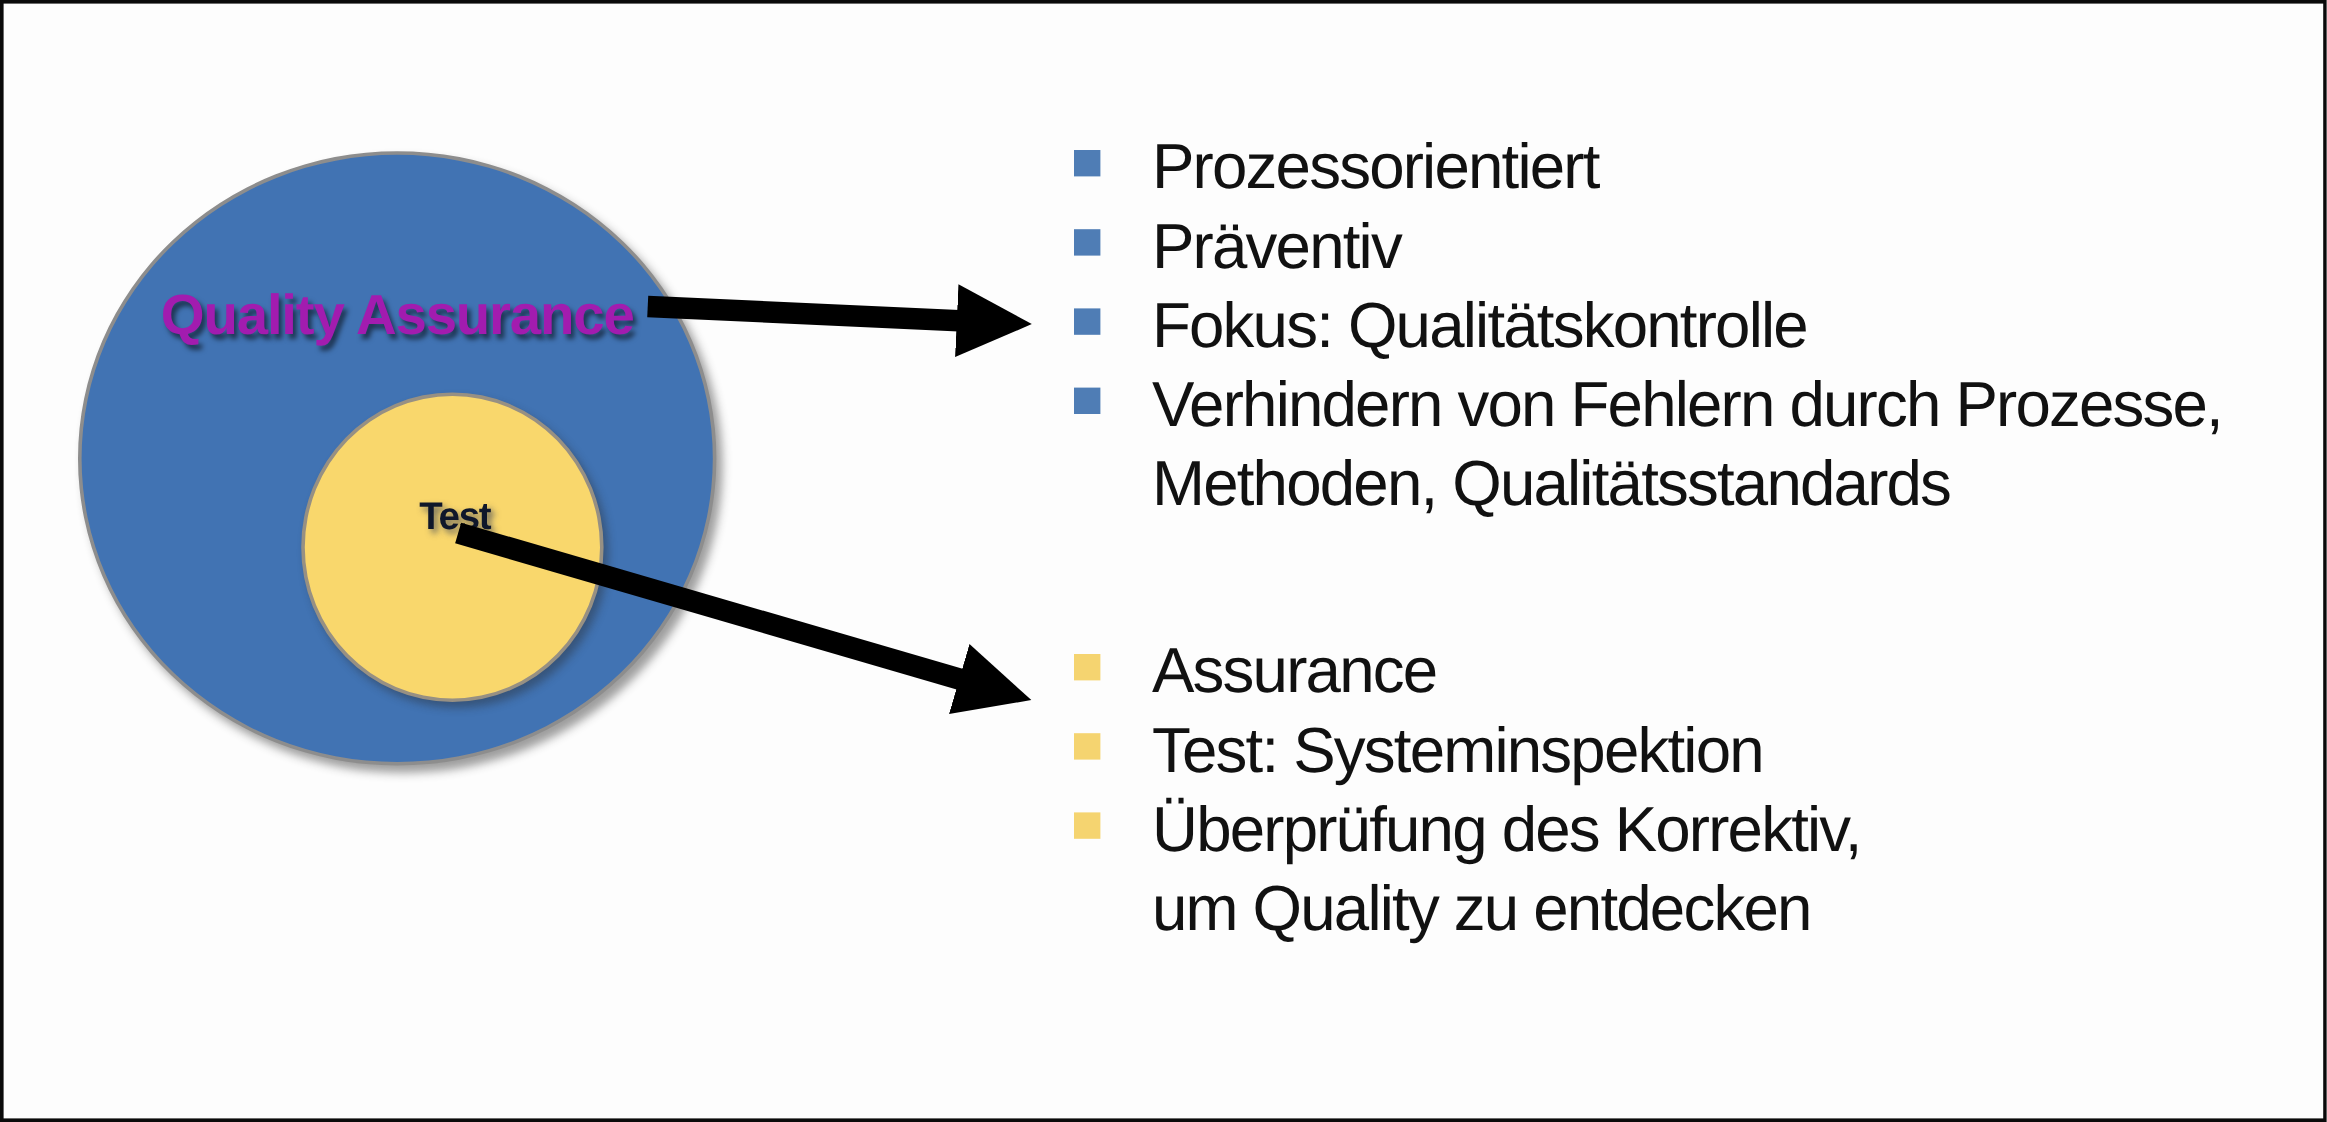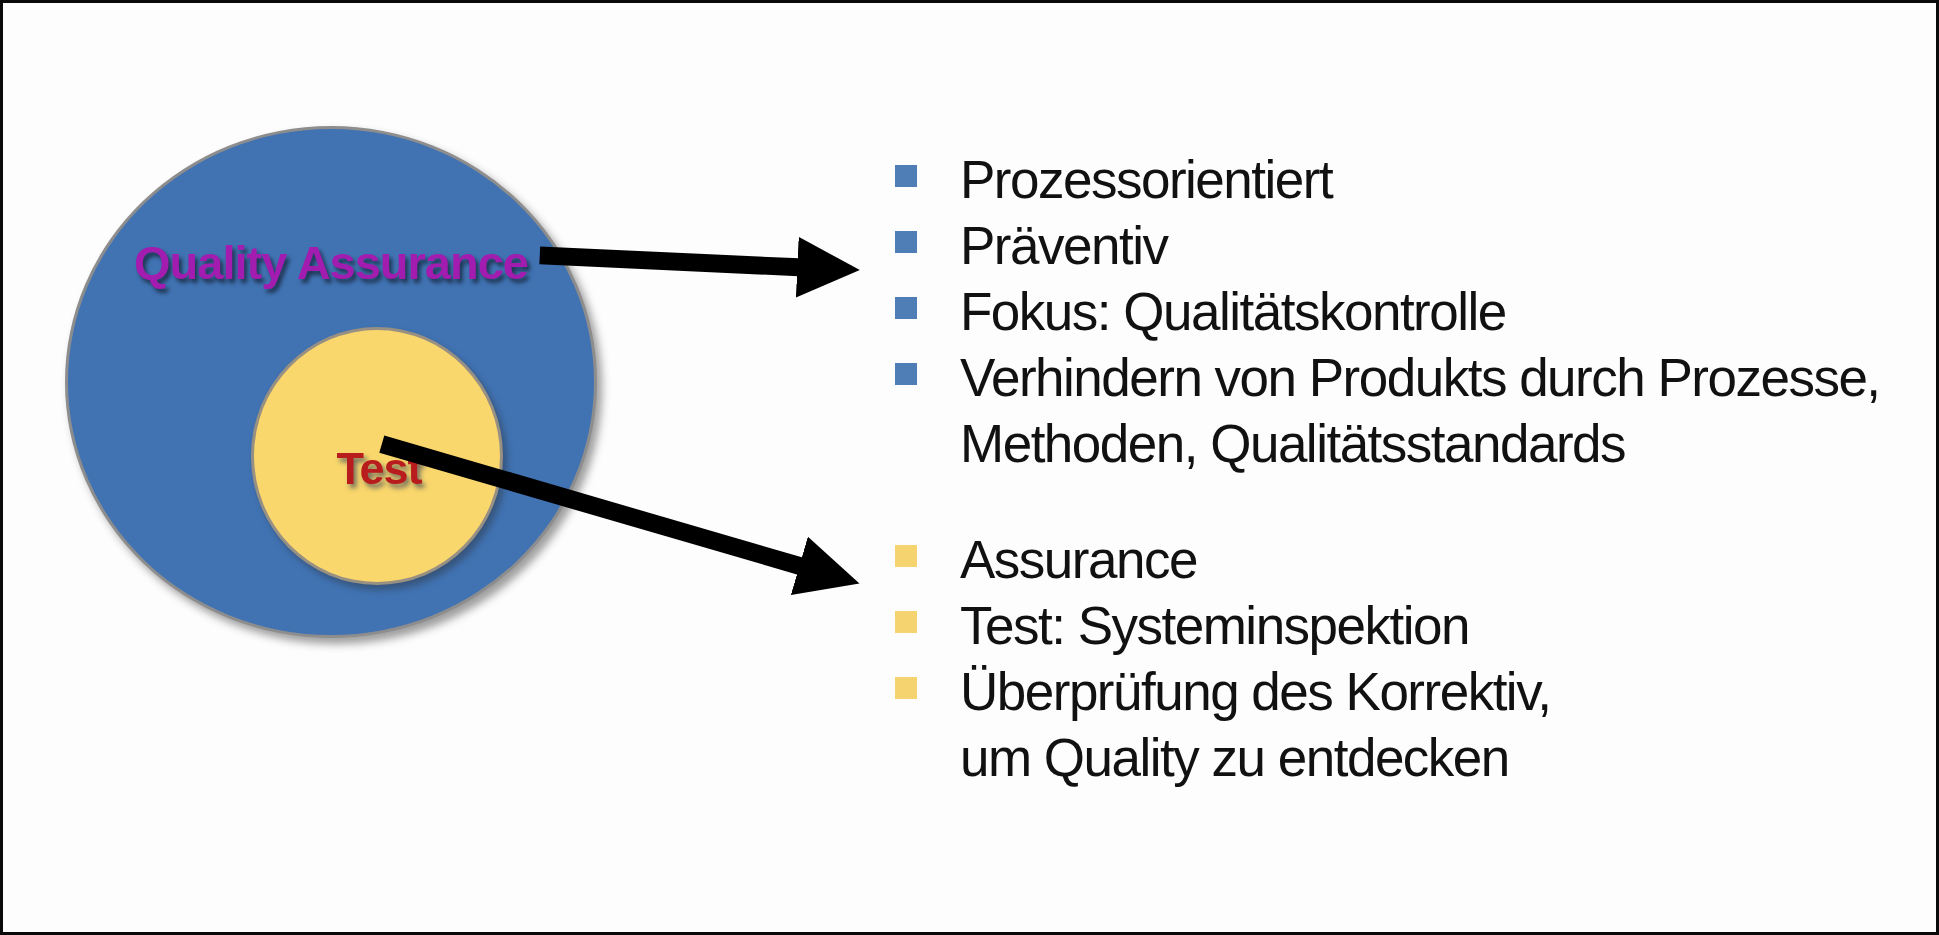--- a/index.html
+++ b/index.html
@@ -79,7 +79,7 @@
     position: absolute;
     left: 892px;
   }
-  .qa-list   { top: 103px; margin-top: 40px; }
+  .qa-list   { top: 103px; }
   .test-list { top: 523px; }
 
   .bullet-row {

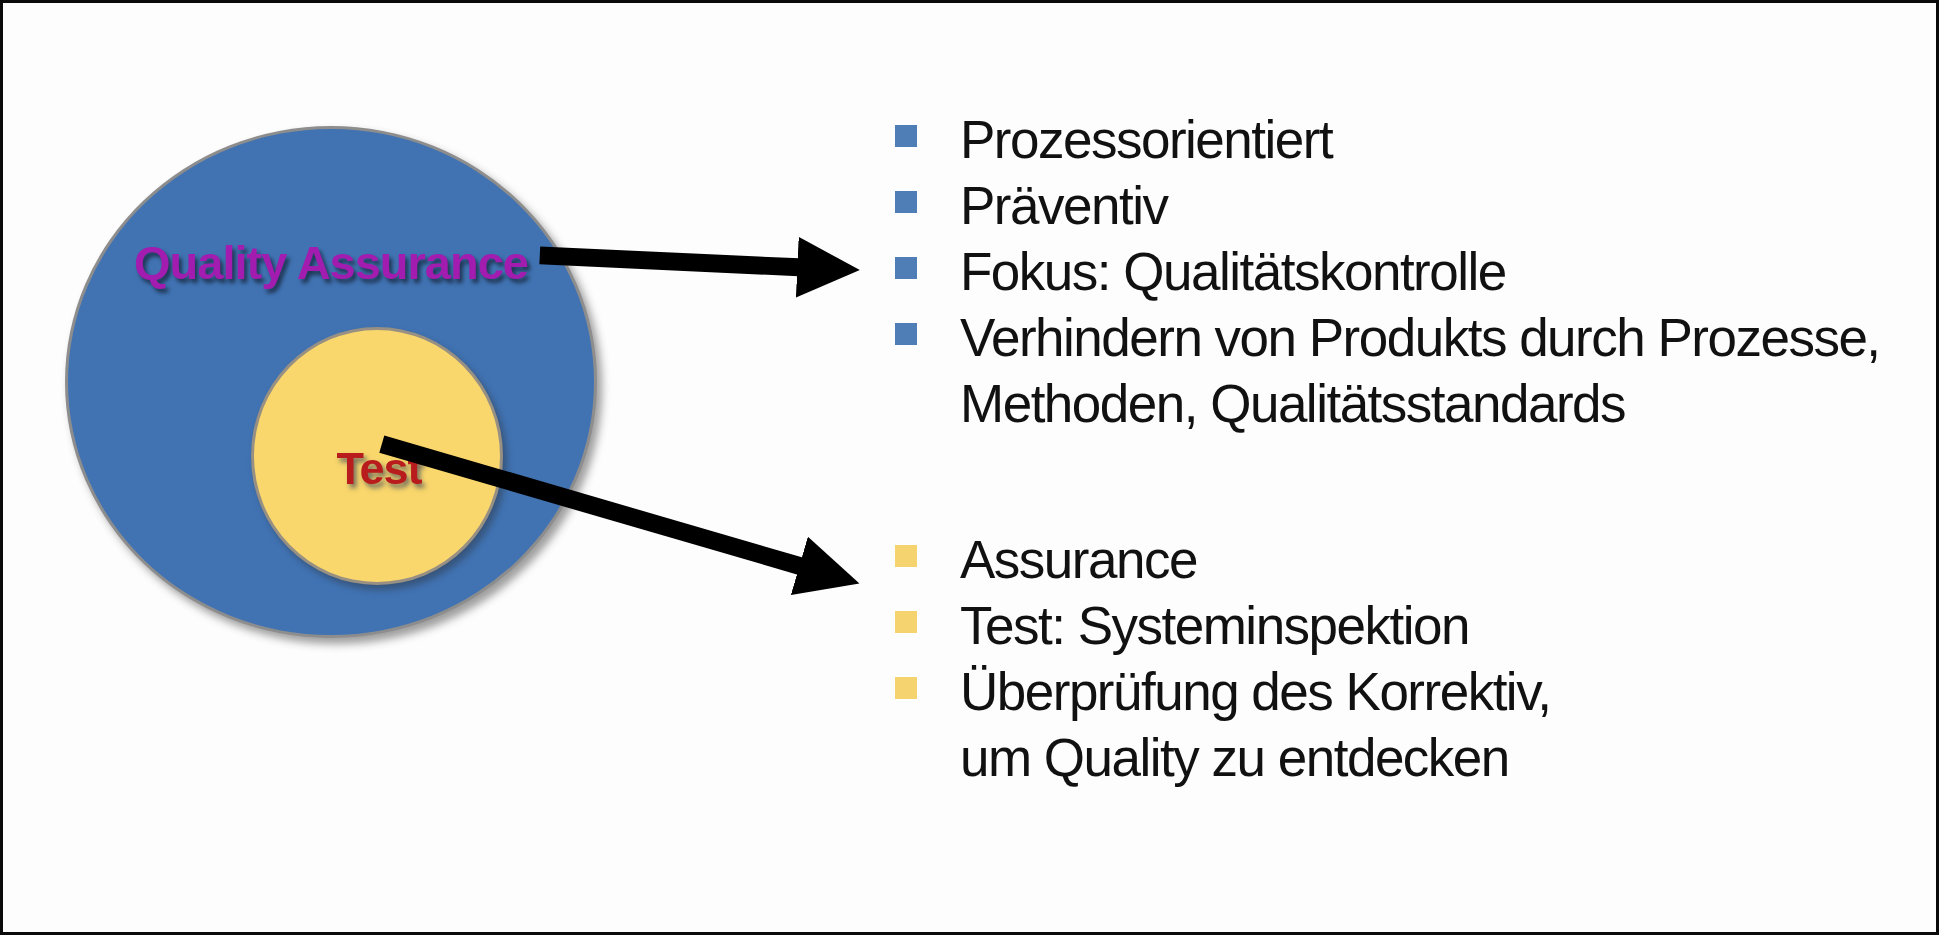--- a/index.html
+++ b/index.html
@@ -143,7 +143,7 @@
     </div>
     <div class="bullet-row">
       <span class="bullet-square" style="background: rgb(79, 125, 181);"></span>
-      <span class="bullet-text">Verhindern von Produkts durch Prozesse,</span>
+      <span class="bullet-text">Verhindern von Fehlern durch Prozesse,</span>
     </div>
     <div class="bullet-row continuation">
       <span class="bullet-square"></span>

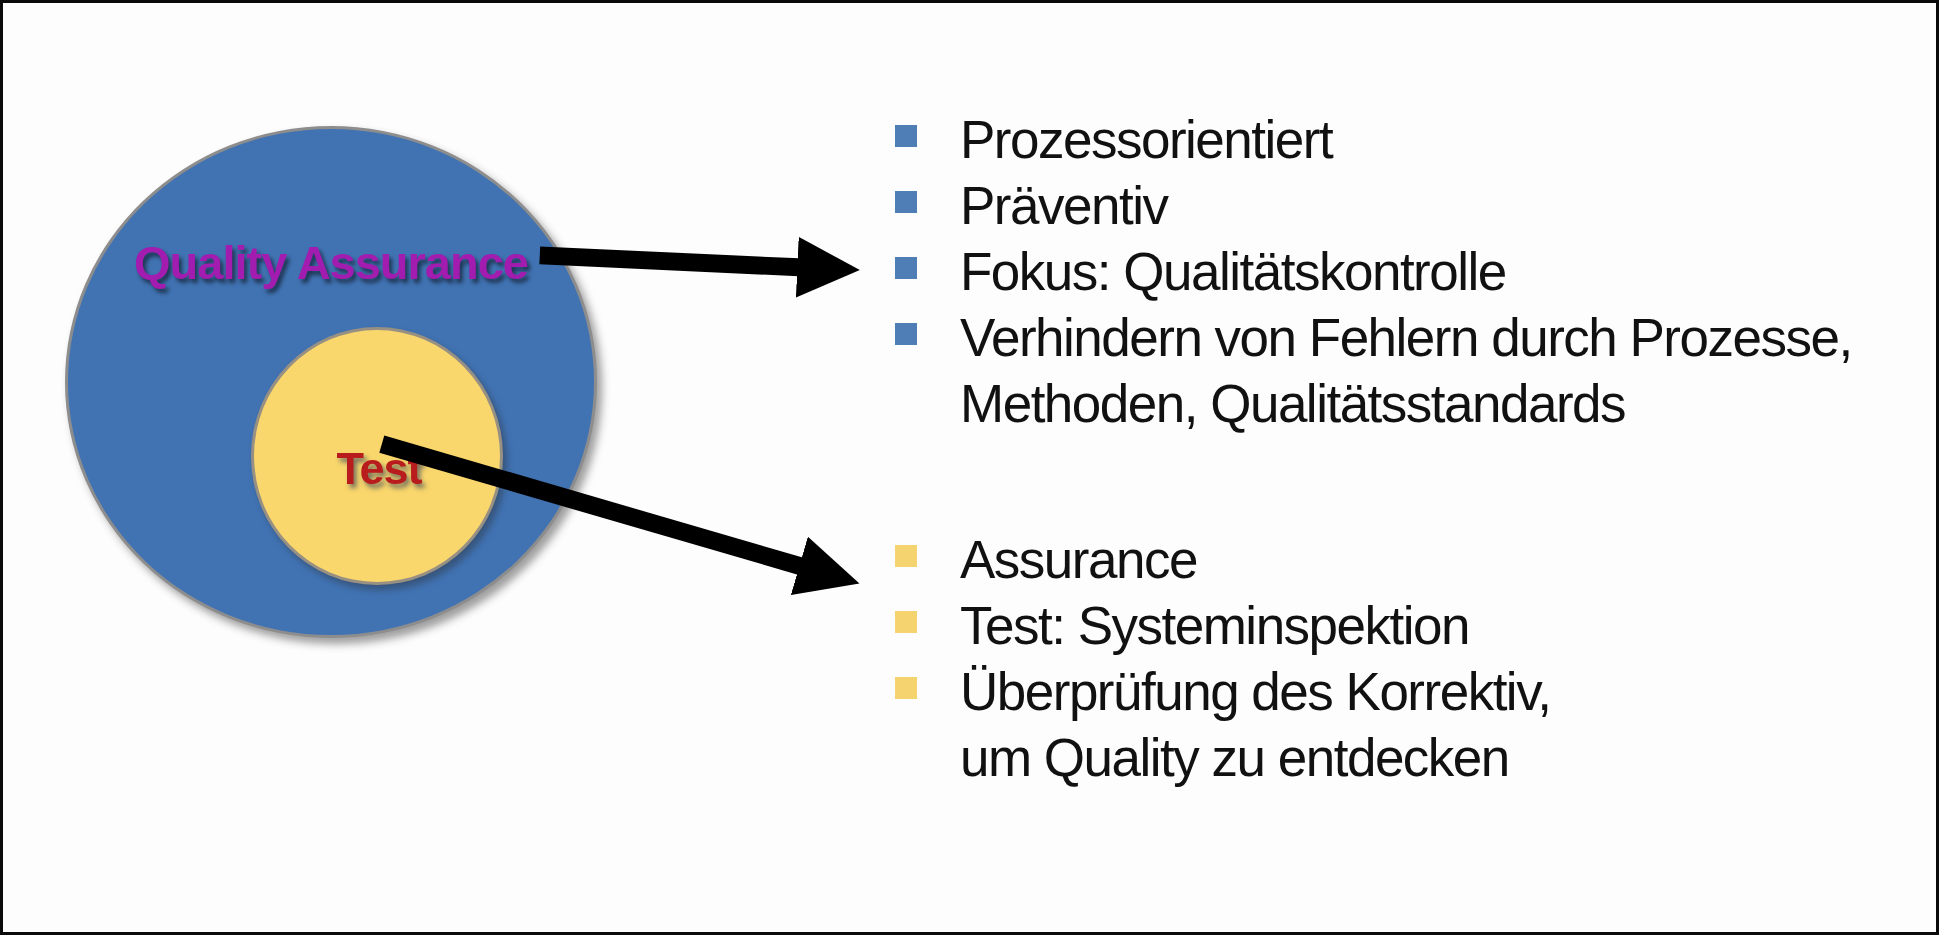--- a/index.html
+++ b/index.html
@@ -59,10 +59,9 @@
   .test-label {
     left: 376px;
     top: 427px;
-    font-size: 45px;
-    color: #b91c1c;
+    font-size: 32px;
+    color: #0f172a;
     text-shadow: 3px 4px 5px rgba(90,90,90,0.85);
-    margin-top: 39px;
   }
 
   

